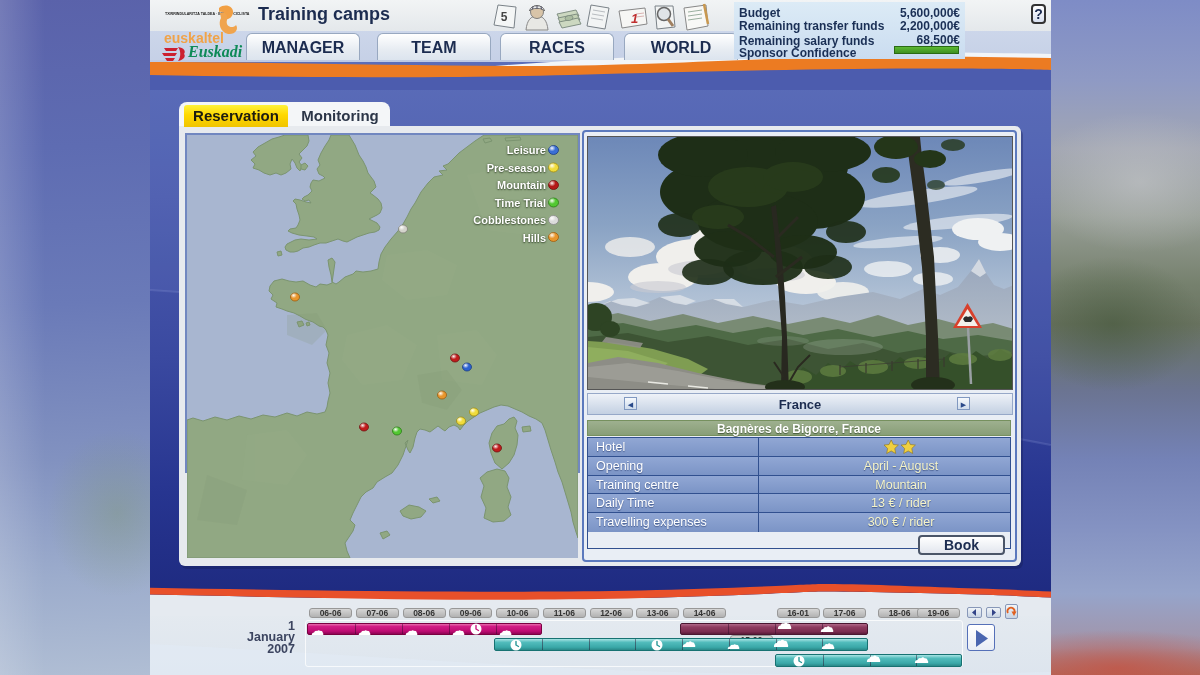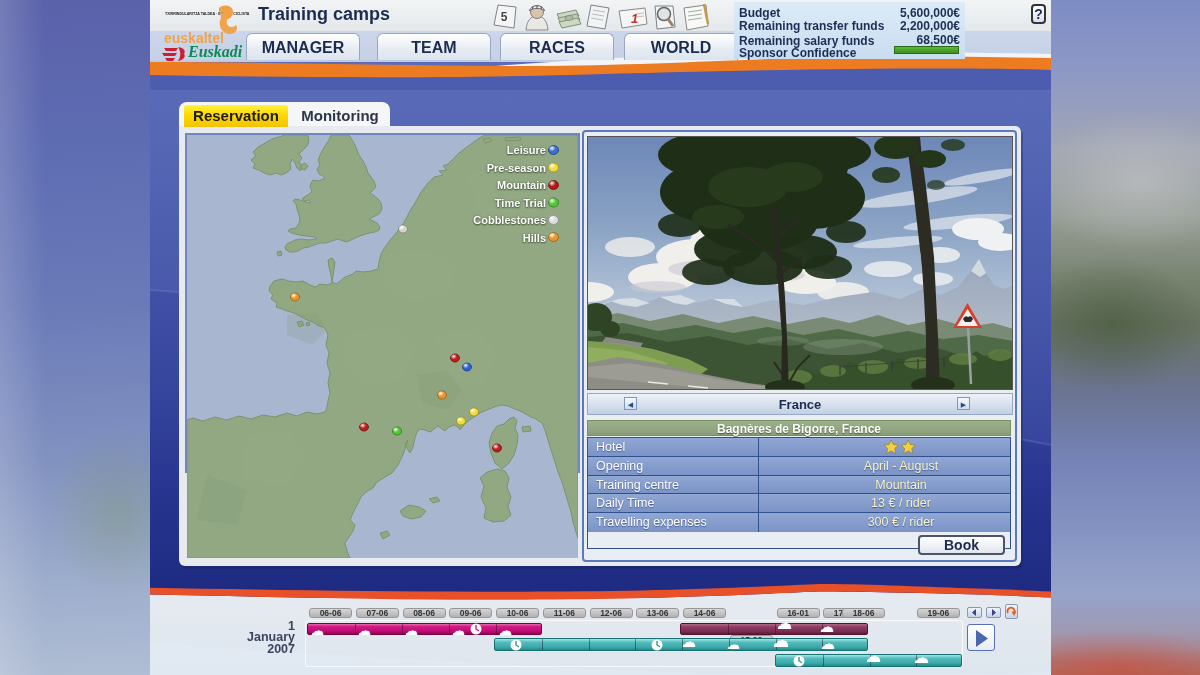--- a/index.html
+++ b/index.html
@@ -158,7 +158,7 @@
 <div class="dateBtn" style="left:579.8px;margin-top:27px;">15-06</div>
 <div class="dateBtn" style="left:626.5px;">16-01</div>
 <div class="dateBtn" style="left:673.2px;">17-06</div>
-<div class="dateBtn" style="left:692px;">18-06</div>
+<div class="dateBtn" style="left:728px;">18-06</div>
 <div class="dateBtn" style="left:766.8px;">19-06</div>
 <div style="position:absolute;left:25px;top:621px;width:120px;text-align:right;font-size:12.5px;font-weight:bold;color:#3c4560;line-height:11.3px;">1<br>January<br>2007</div>
 <div style="position:absolute;left:157px;top:622.5px;width:235px;height:12.5px;background:linear-gradient(#e86aac 0%,#d01c84 25%,#c00c74 70%,#8e0454 100%);border:1px solid #7a0040;border-radius:2px;">

